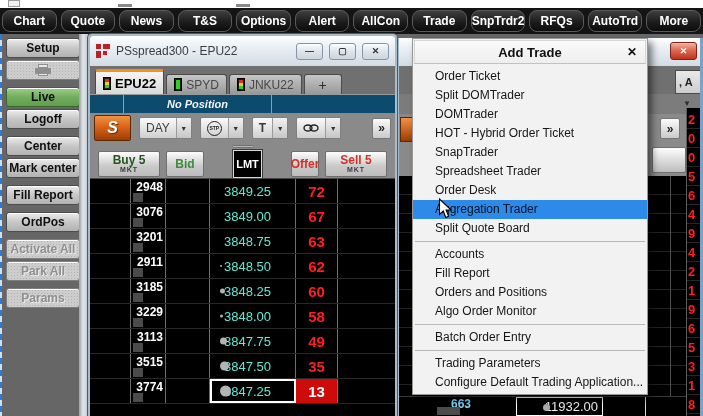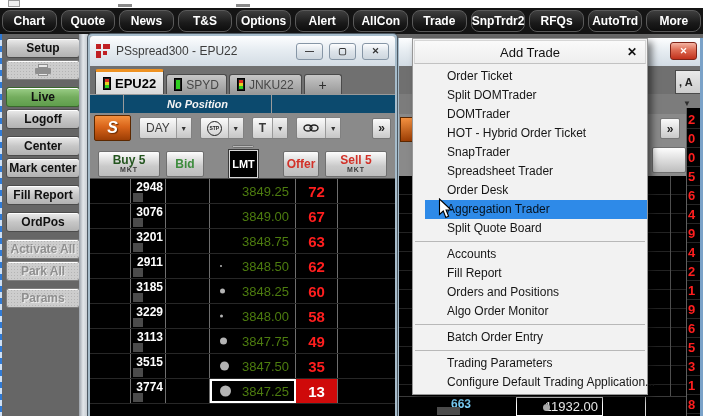--- a/index.html
+++ b/index.html
@@ -157,7 +157,7 @@
     border:1px solid #979797; box-shadow:4px 4px 7px rgba(0,0,0,0.5); z-index:10; }
   .ctx-header { height:24px; margin:1px; border:1px solid #d6d6d6; border-bottom:1px solid #c2c2c2;
     background:linear-gradient(#fafafa,#eee); display:flex; align-items:center; position:relative; }
-  .ctx-title { flex:1; text-align:center; font-size:13px; font-weight:normal; color:#111; }
+  .ctx-title { flex:1; text-align:center; font-size:13px; font-weight:bold; color:#111; }
   .ctx-close { position:absolute; right:8px; top:4px; font-size:12px; font-weight:bold; color:#111; }
   .ctx-items { padding-top:2px; }
   .ctx-item { height:19px; line-height:19px; padding-left:22px; font-size:12px; color:#161616; white-space:nowrap;margin-left:12px; }

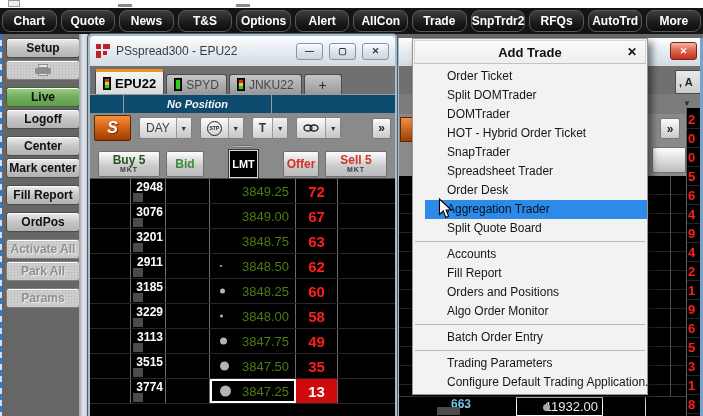--- a/index.html
+++ b/index.html
@@ -160,7 +160,7 @@
   .ctx-title { flex:1; text-align:center; font-size:13px; font-weight:bold; color:#111; }
   .ctx-close { position:absolute; right:8px; top:4px; font-size:12px; font-weight:bold; color:#111; }
   .ctx-items { padding-top:2px; }
-  .ctx-item { height:19px; line-height:19px; padding-left:22px; font-size:12px; color:#161616; white-space:nowrap;margin-left:12px; }
+  .ctx-item { height:19px; line-height:19px; padding-left:22px; font-size:12px; color:#161616; white-space:nowrap; }
   .ctx-item.sel { background:#2e8ae8; color:#06121e; }
   .ctx-sep { border-top:1px solid #b8b8b8; margin:3px 2px; }
 

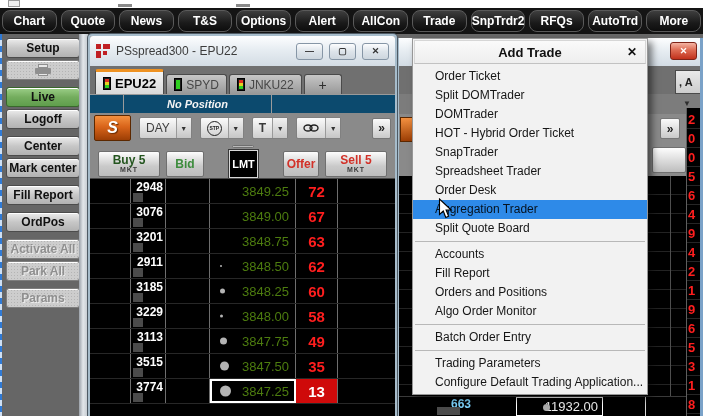--- a/index.html
+++ b/index.html
@@ -93,7 +93,7 @@
   .abtn .sub { font-size:7px; font-weight:bold; color:#3a3a3a; letter-spacing:1px; }
   .buy { width:62px; } .buy .big { color:#24551f; }
   .bid { width:38px; margin-left:6px; } .bid .big { color:#3c8c3c; }
-  .offer { width:36px; } .offer .big { color:#d23128; }
+  .offer { width:28px; } .offer .big { color:#d23128; }
   .sell { width:62px; margin-left:6px; } .sell .big { color:#d23128; }
   .lmt-box { width:29px; height:28px; background:#000; border:1px solid #d8d8d8; outline:1px solid #3a3a3a;
     color:#fff; font-weight:bold; font-size:11px; display:flex; align-items:center; justify-content:center; }

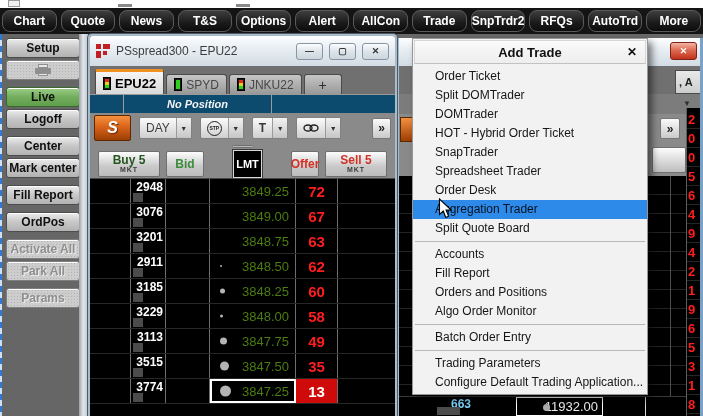--- a/index.html
+++ b/index.html
@@ -107,7 +107,7 @@
   .lc.vol { justify-content:flex-end; align-items:flex-start; padding:1px 2px 0 0;
     font-size:12px; font-weight:bold; color:#fff; }
   .volbar { position:absolute; left:2px; bottom:1px; width:10px; height:9px; background:#4b4b4b; }
-  .lc.price { justify-content:flex-end; padding-right:6px; font-size:13px; color:#4d7c0f; }
+  .lc.price { justify-content:flex-end; padding-right:24px; font-size:13px; color:#5eead4; }
   .pdot { position:absolute; left:10px; top:50%; transform:translate(0,-50%); background:#b4b4b4; border-radius:50%; }
   .lc.ask { justify-content:center; font-size:15px; font-weight:bold; color:#ff1e1e; }
   .lrow.lastrow .lc.price { outline:2px solid #fff; outline-offset:-2px; }

